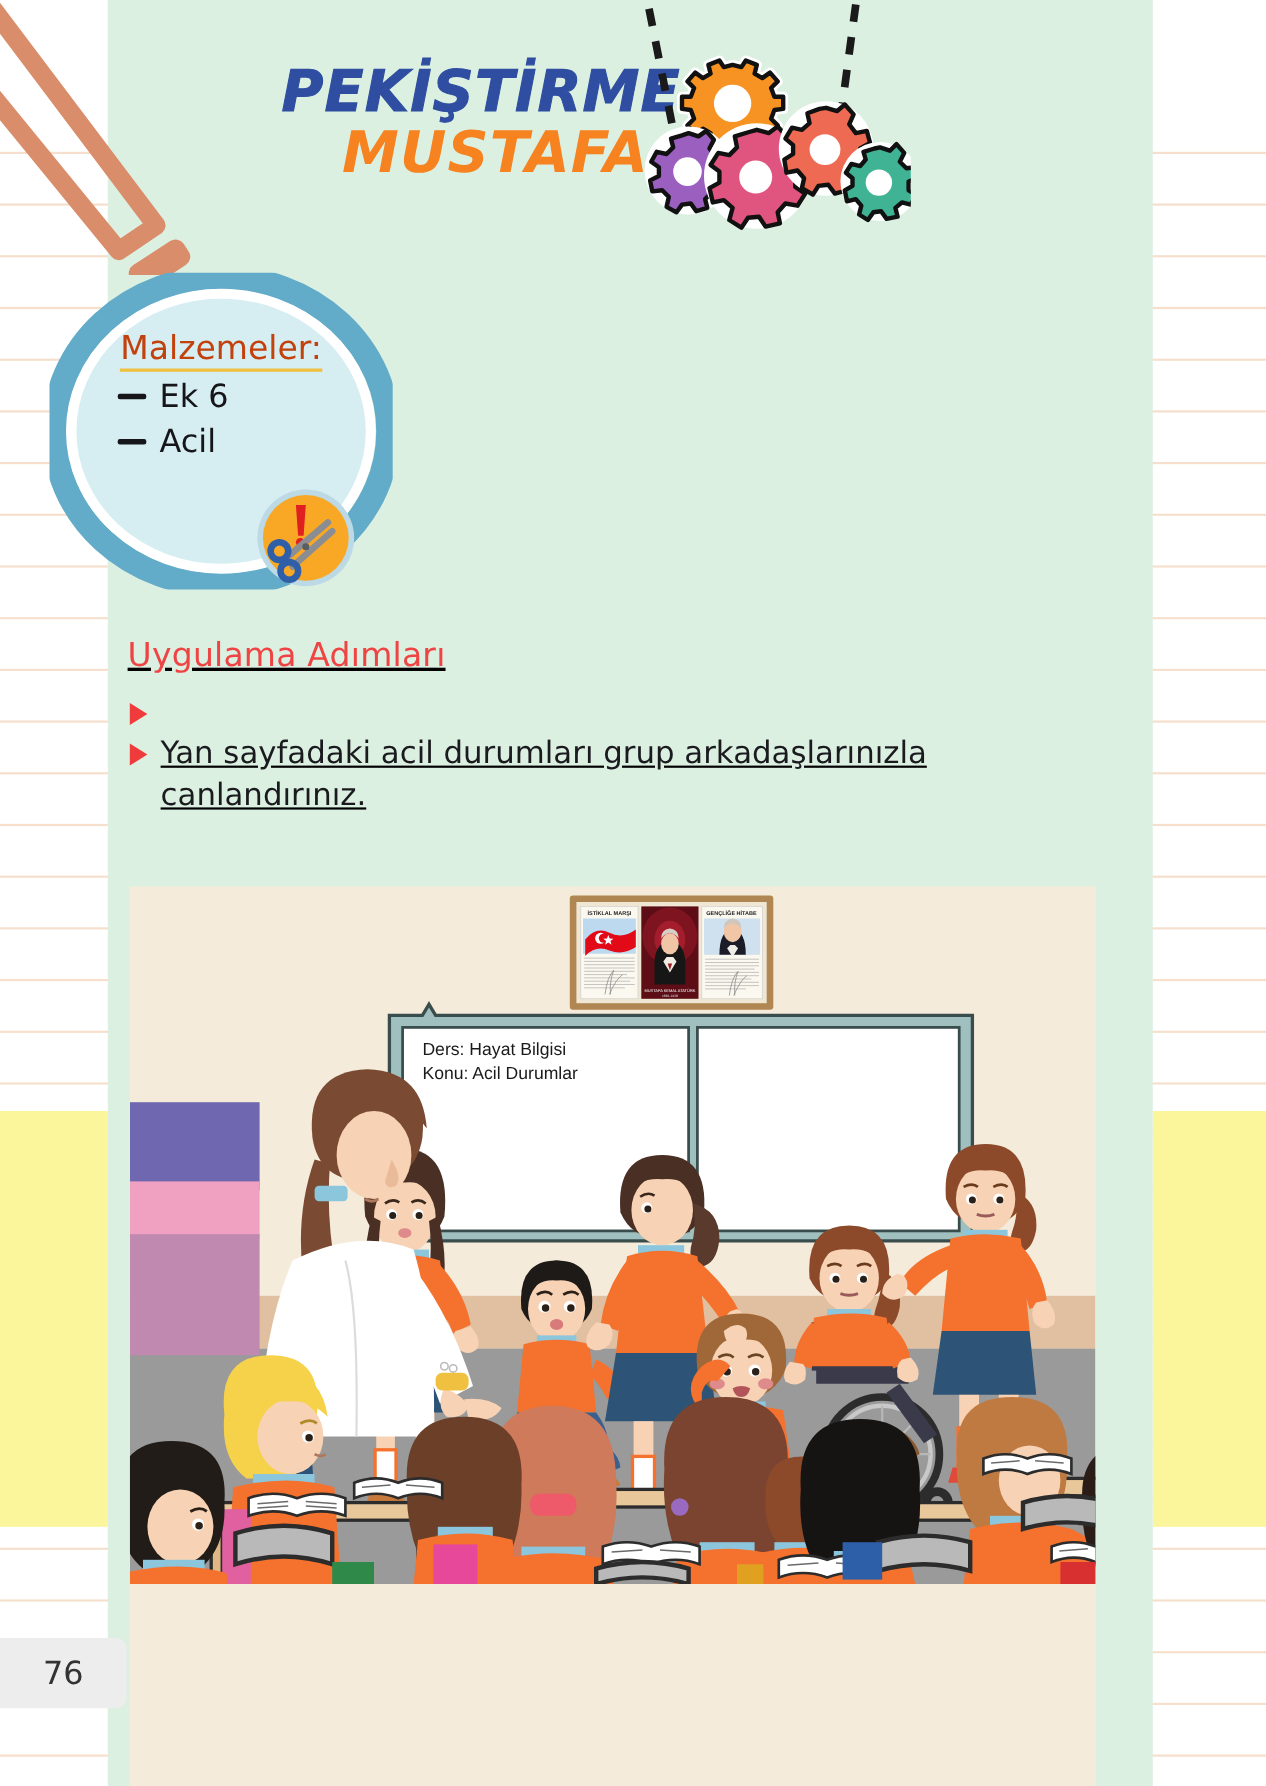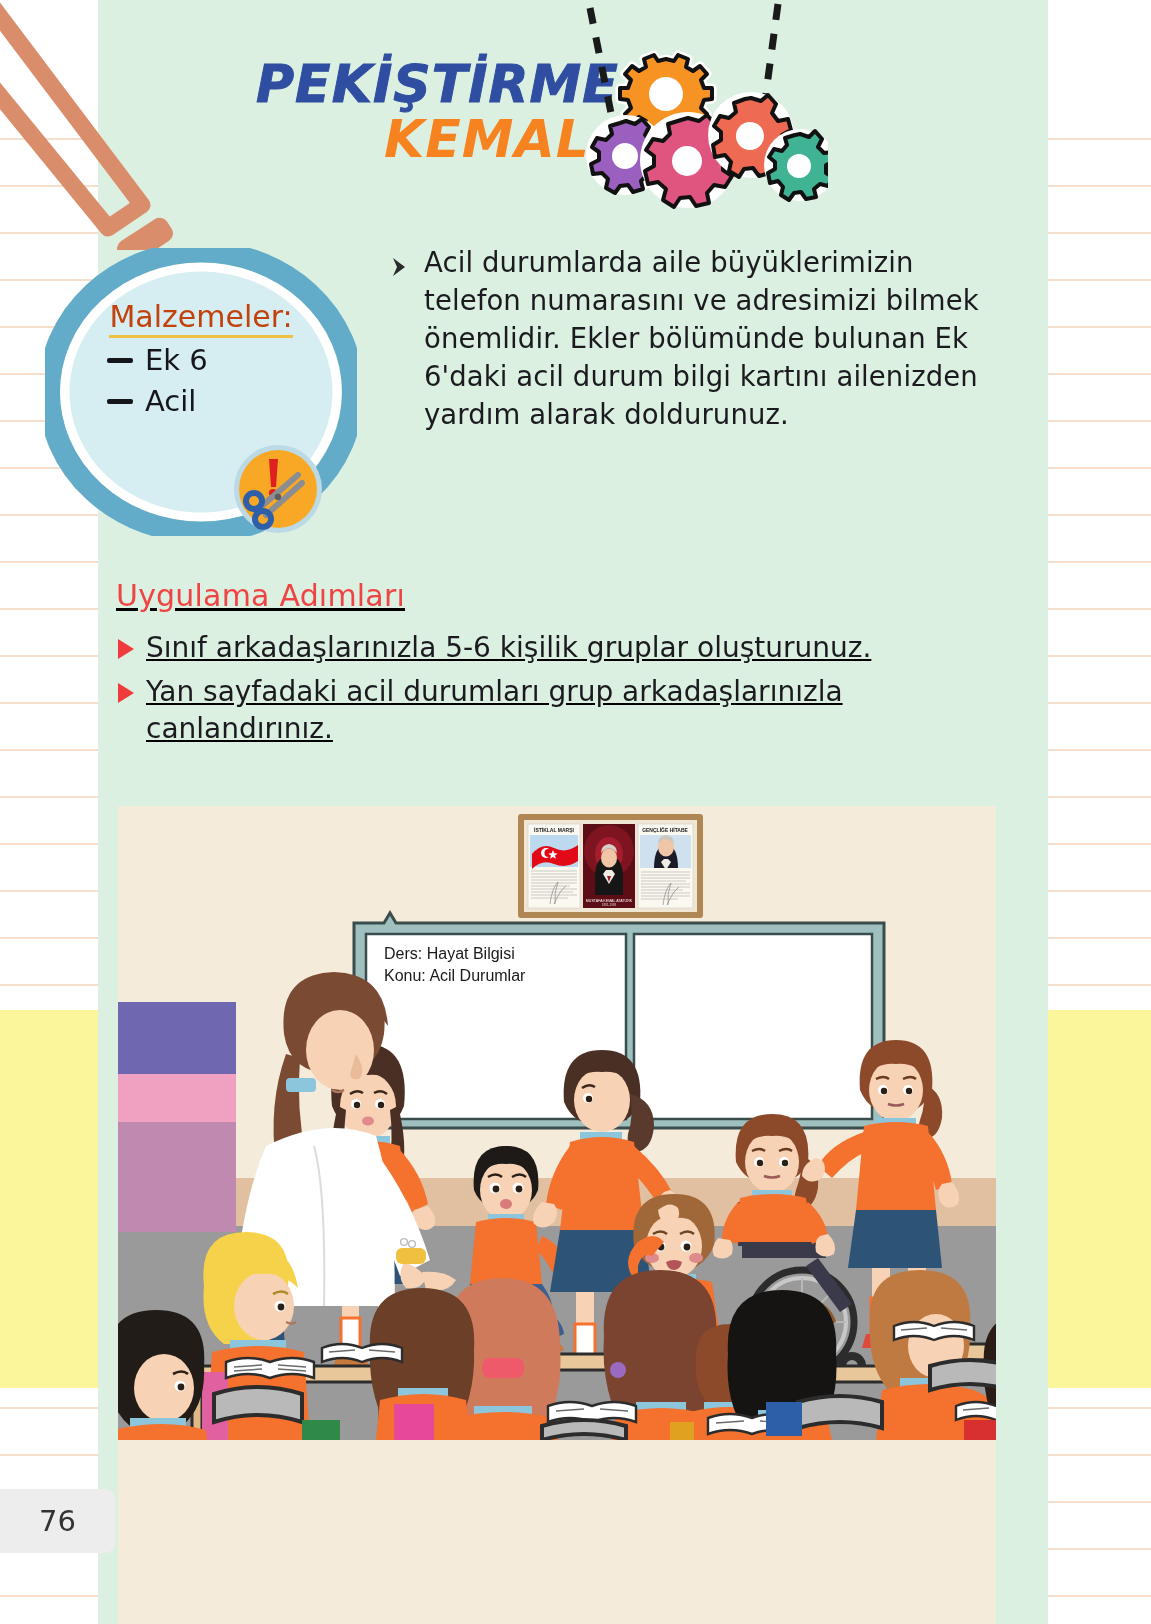--- a/index.html
+++ b/index.html
@@ -181,7 +181,7 @@
 
     <div class="title-wrap">
       <div class="t1">PEKİŞTİRME</div>
-      <div class="t2">KEMAL</div>
+      <div class="t2">MUSTAFA</div>
     </div>
 
     <svg class="gears" viewBox="0 0 260 215">

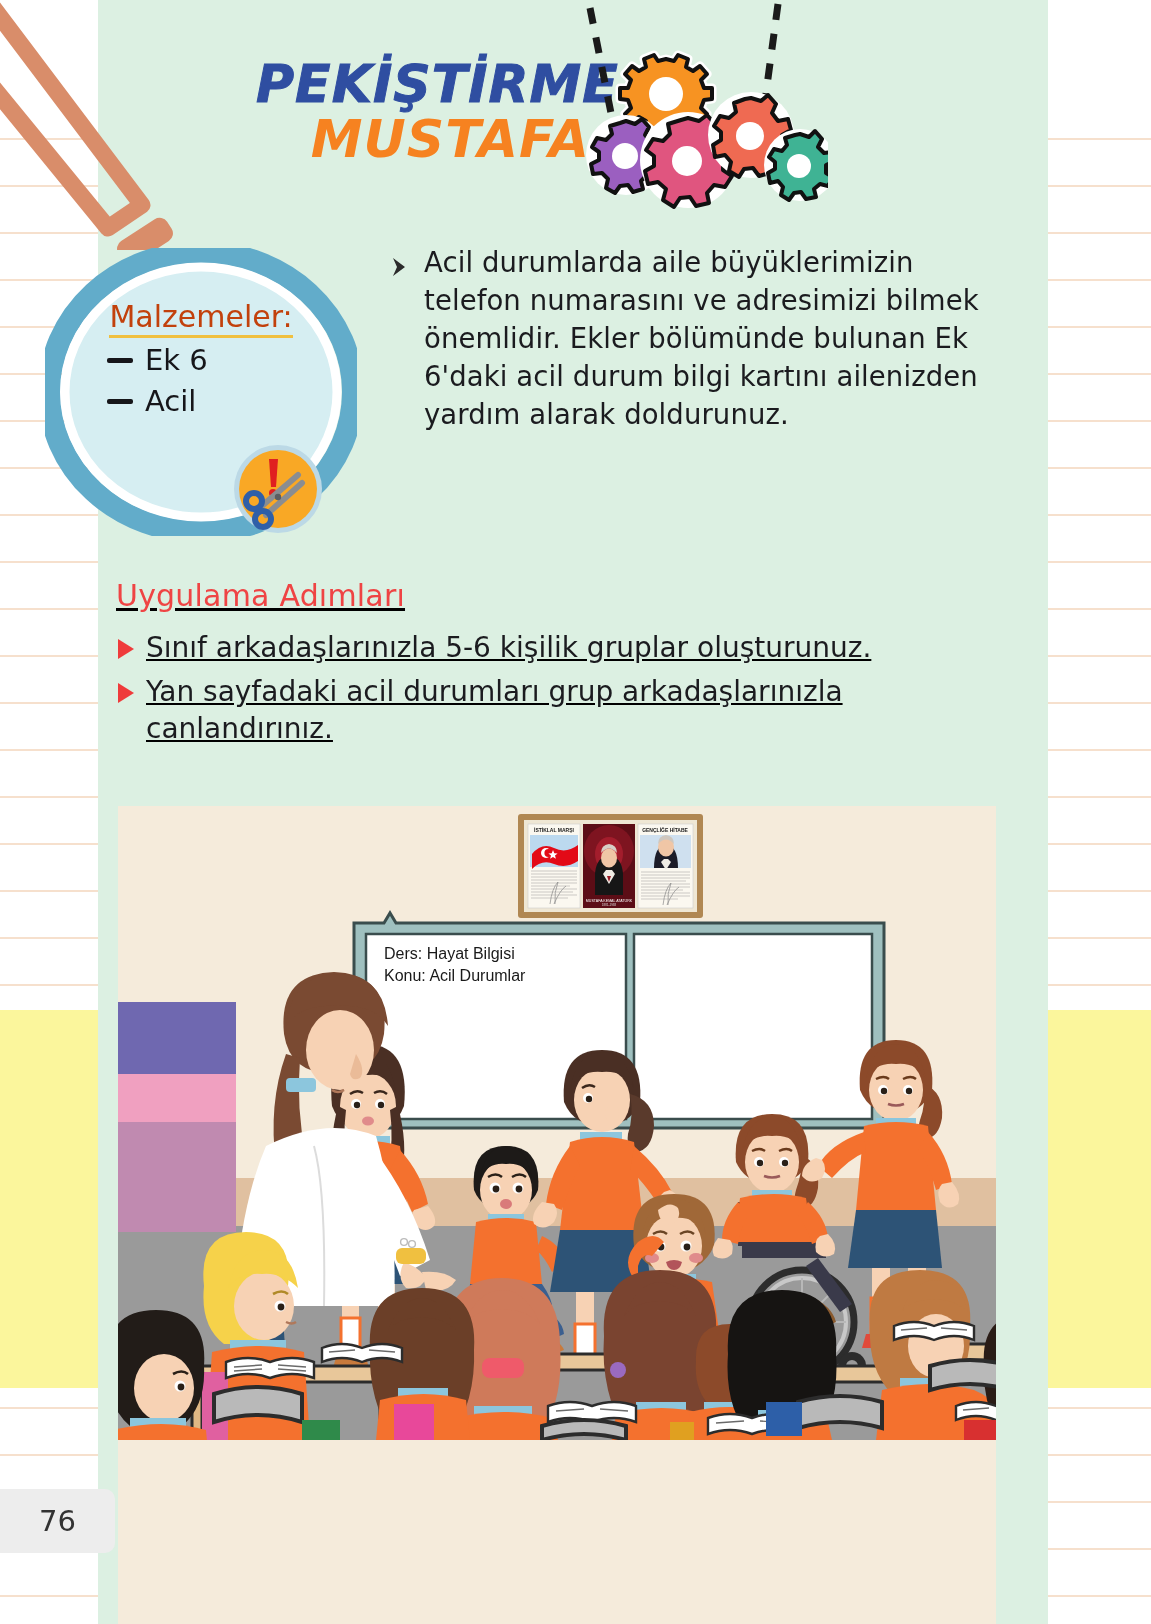--- a/index.html
+++ b/index.html
@@ -267,12 +267,6 @@
     <circle cx="46" cy="54" r="3.2" fill="#5a5d61"></circle>
   </svg>
 
-  <div class="intro">
-    <svg class="chev" width="20" height="24" viewBox="0 0 20 24">
-      <path d="M3 2 L15 11 L3 20 L7 11 Z" fill="#2b2b2b"></path>
-    </svg>
-    <p>Acil durumlarda aile büyüklerimizin telefon numarasını ve adresimizi bilmek önemlidir. Ekler bölümünde bulunan Ek 6'daki acil durum bilgi kartını ailenizden yardım alarak doldurunuz.</p>
-  </div>
 
   <div class="steps">
     <h2>Uygulama Adımları</h2>

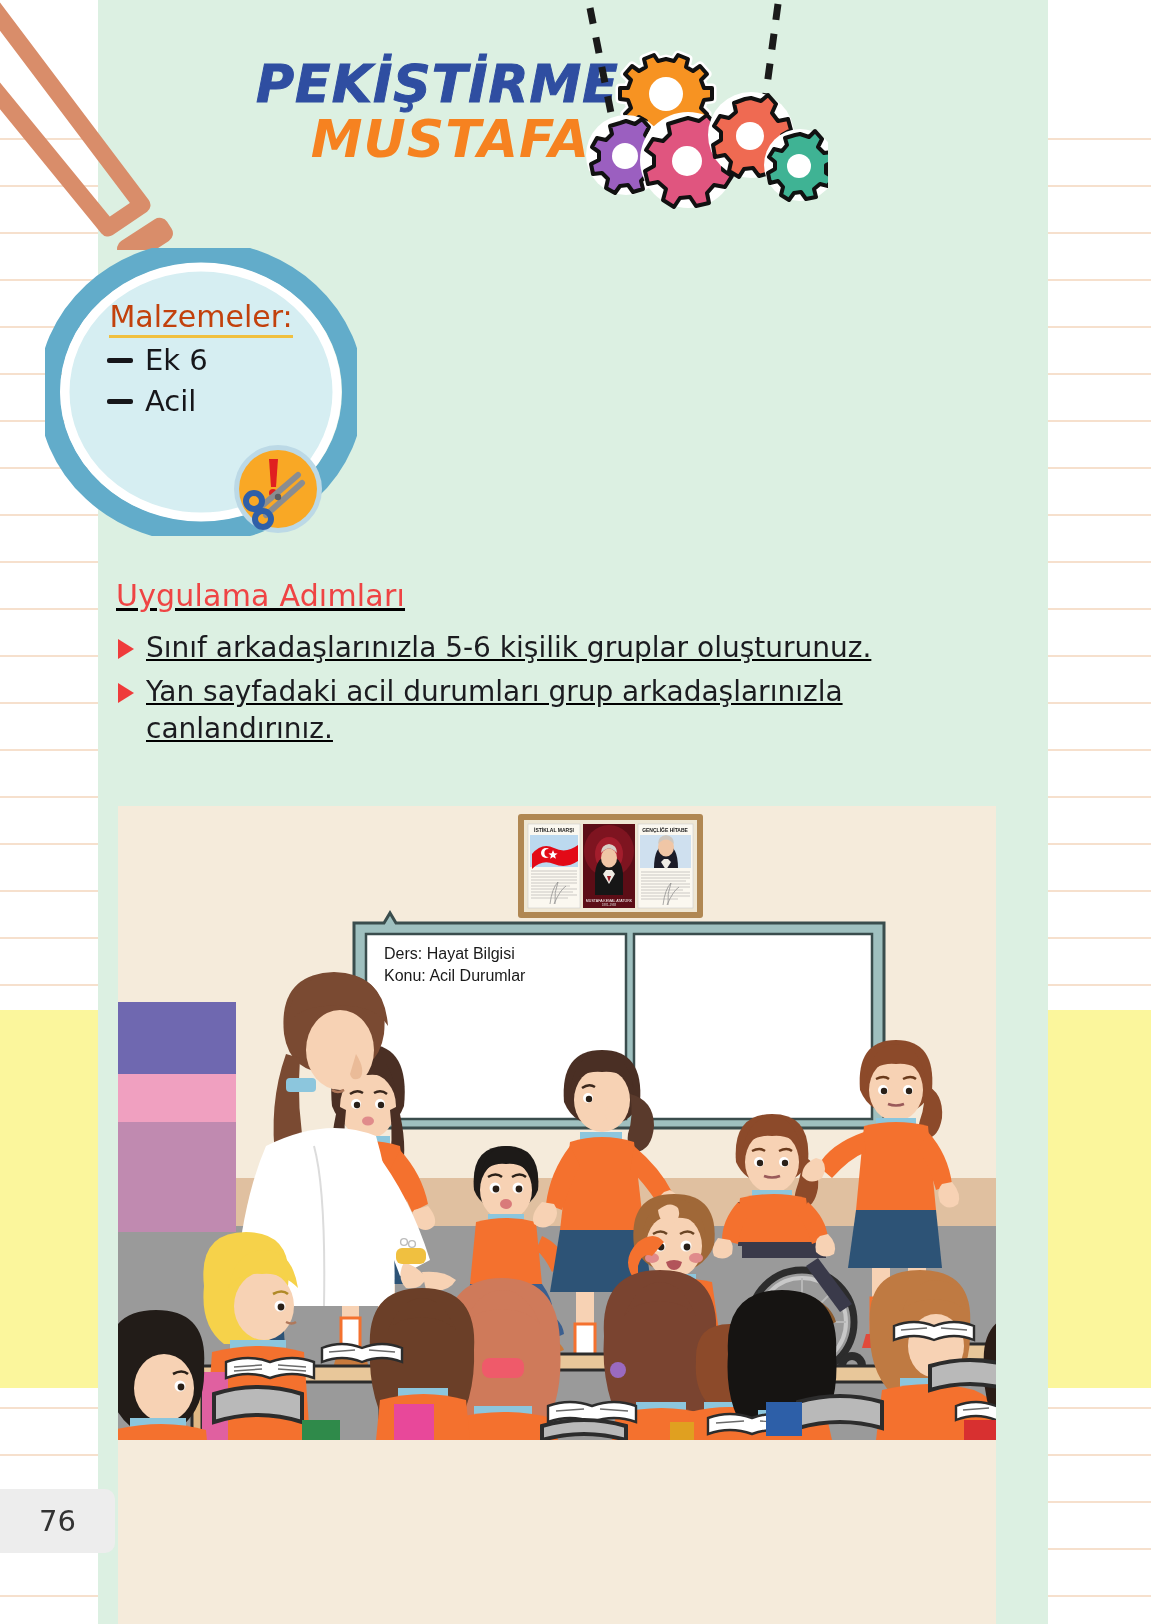--- a/index.html
+++ b/index.html
@@ -275,7 +275,6 @@
       <svg class="tri" width="20" height="22" viewBox="0 0 20 22">
         <path d="M2 1 L18 11 L2 21 Z" fill="#ef3b3b"></path>
       </svg>
-      <p>Sınıf arkadaşlarınızla 5-6 kişilik gruplar oluşturunuz.</p>
     </div>
 
     <div class="step">

